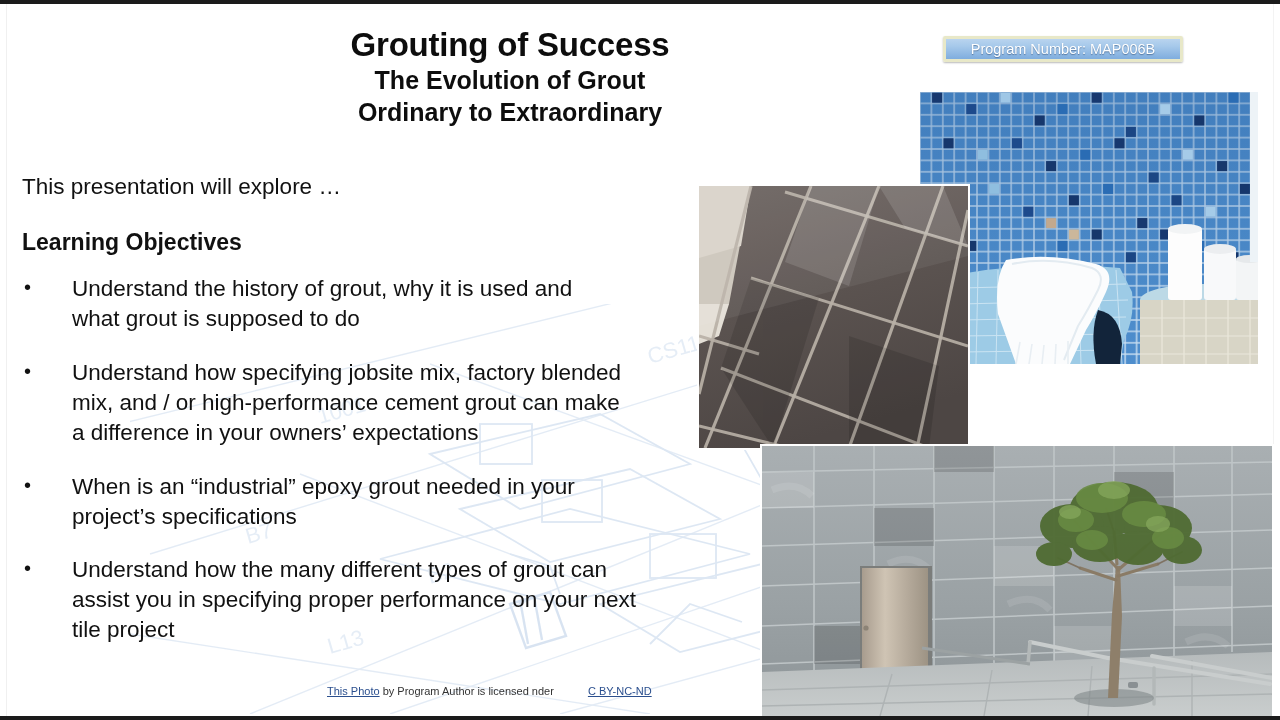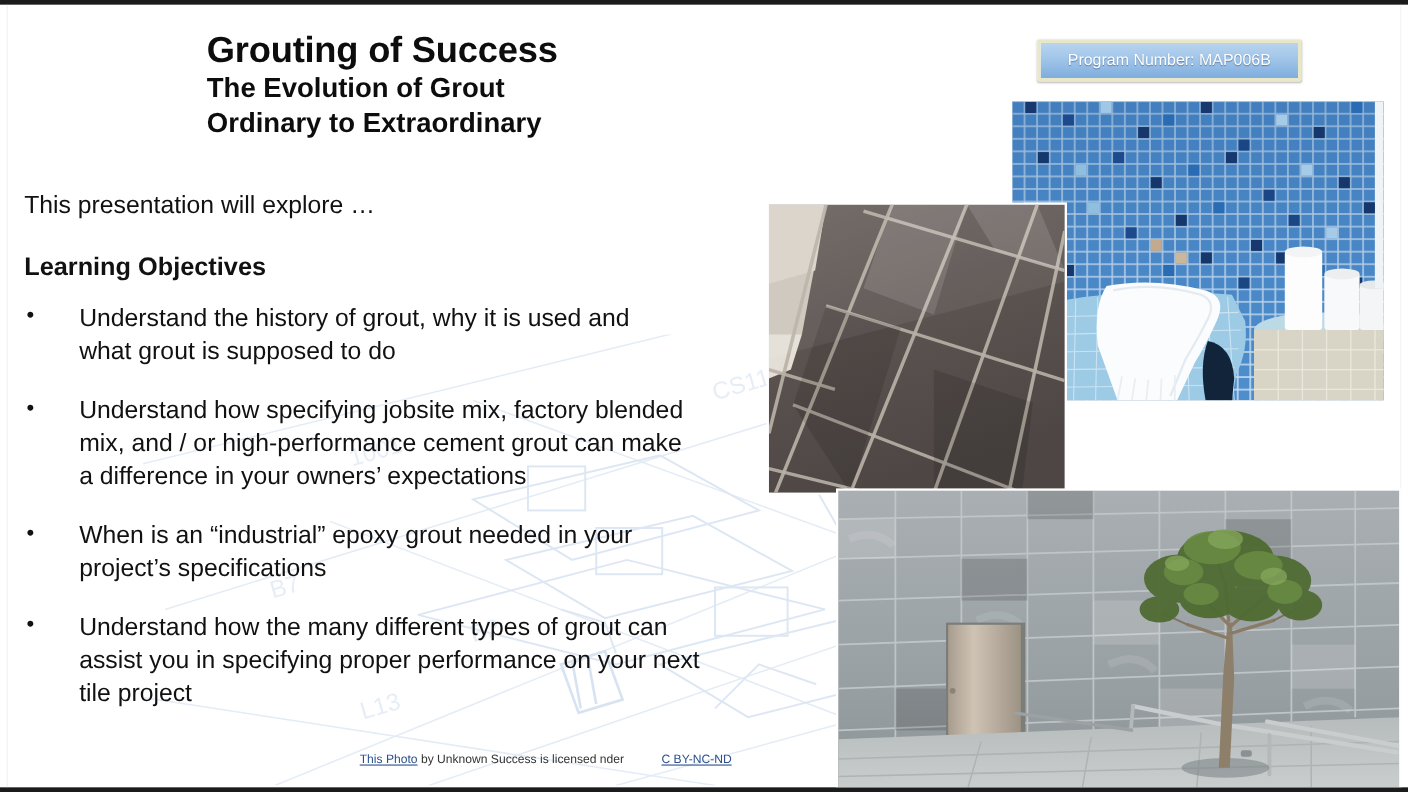--- a/index.html
+++ b/index.html
@@ -42,8 +42,9 @@
   
   #title-block {
     position: absolute;
-    left: 188px; top: 22px;
+    left: 170px; top: 22px;
     width: 680px;
+    text-align: center;
     color: #0d0d0d;
   }
   #title-main {

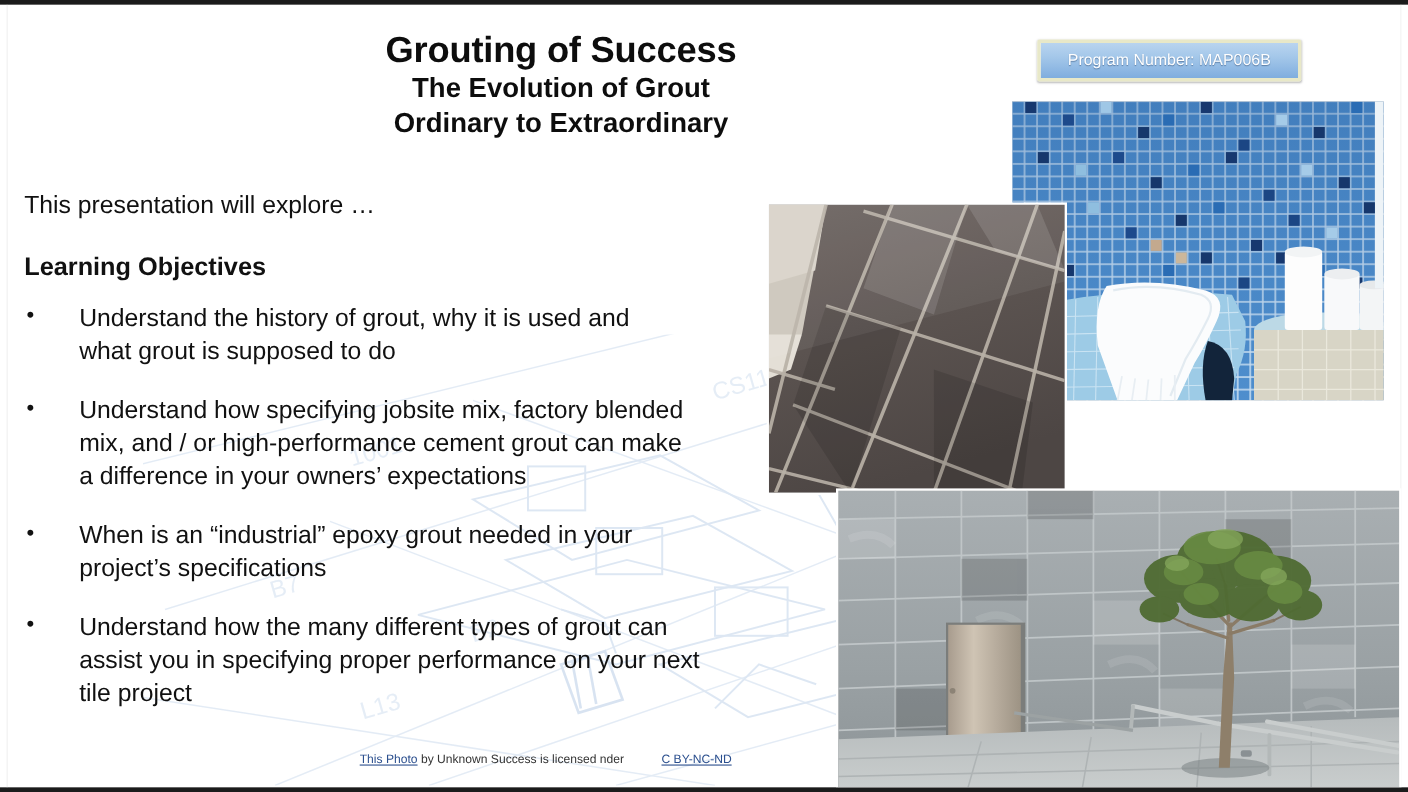--- a/index.html
+++ b/index.html
@@ -59,7 +59,7 @@
   #badge {
     position: absolute;
     left: 943px; top: 32px;
-    width: 240px; height: 38px;
+    width: 240px; height: 26px;
     border: 3px solid #e8e8c8;
     background: linear-gradient(180deg, #b9d4ef 0%, #a5c8ea 38%, #7fadde 100%);
     border-radius: 2px;

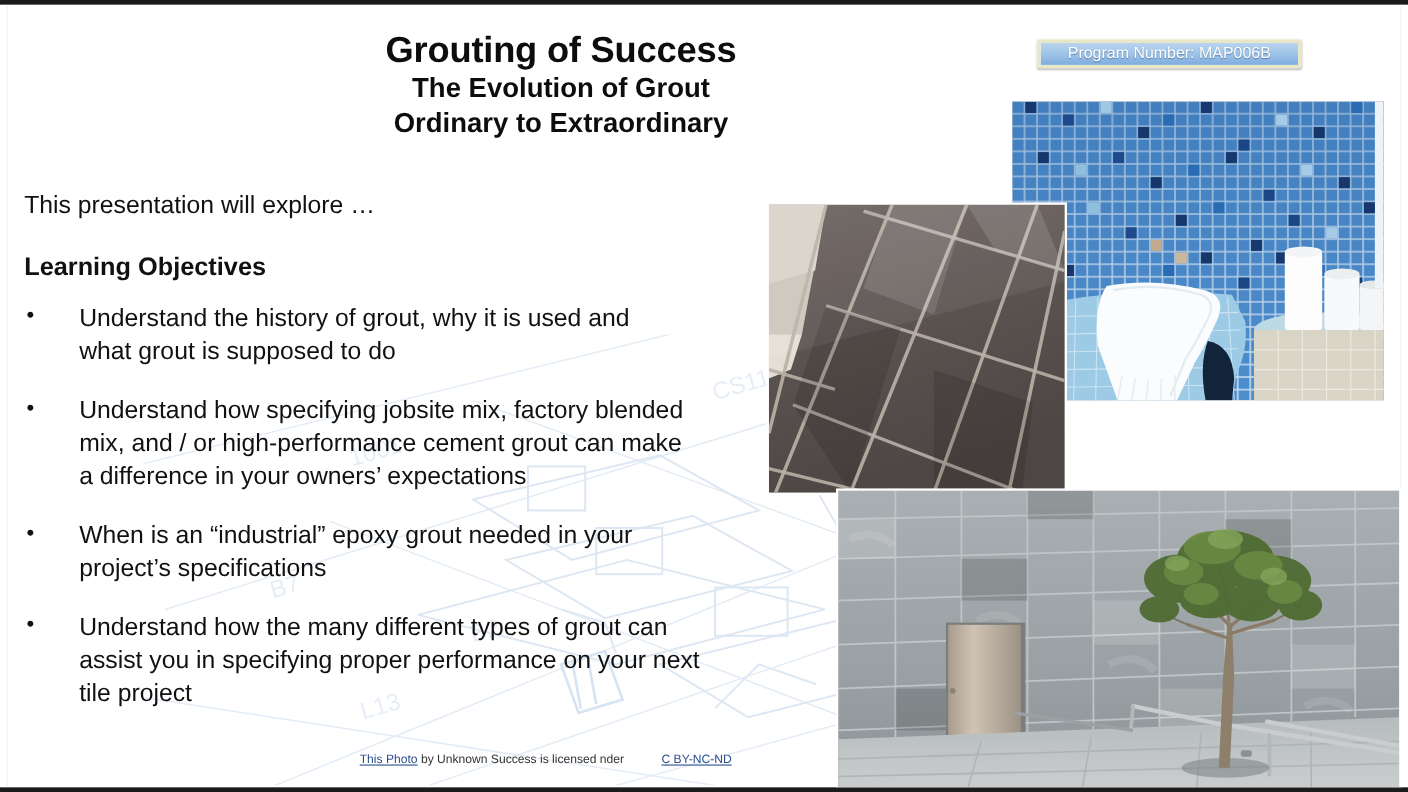--- a/index.html
+++ b/index.html
@@ -200,7 +200,7 @@
     </div>
   </div>
 
-  <div id="attrib"><a href="#">This Photo</a><span> by Unknown Success is licensed nder </span><a href="#">C BY-NC-ND</a></div>
+  <div id="attrib"><a href="#">This Photo</a><span> by Program Author is licensed nder </span><a href="#">C BY-NC-ND</a></div>
 
   <div class="photo" id="photo-mosaic">
     <svg viewBox="0 0 338 272" preserveAspectRatio="none">

